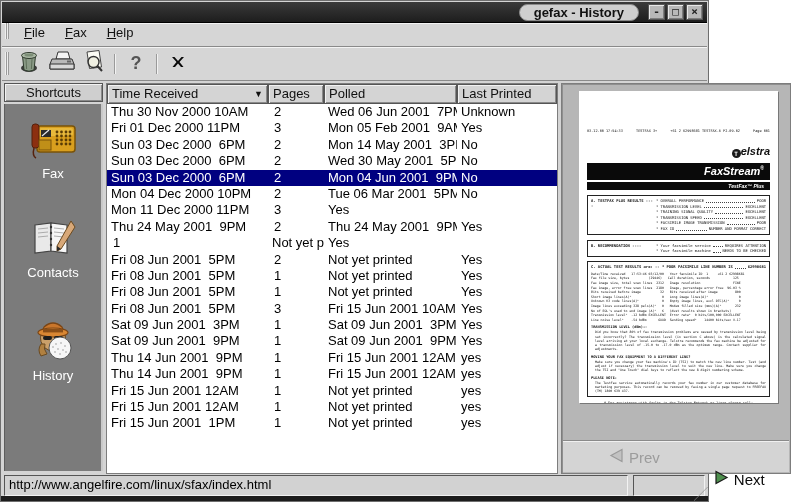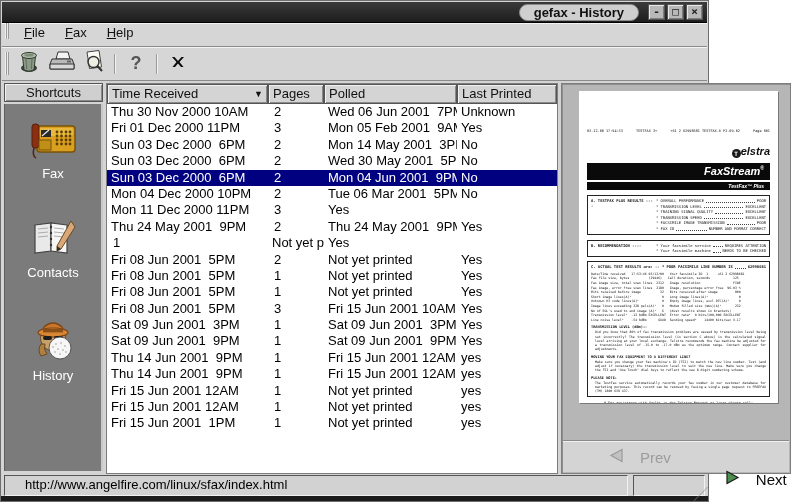--- a/index.html
+++ b/index.html
@@ -109,7 +109,7 @@
   .navrow { position:absolute; left:1px; right:1px; bottom:1px; height:31px;
             background:#d4d4d4; border-top:1px solid #f0f0f0;
             box-shadow:0 -1px 0 #8a8a8a; display:flex; align-items:center; }
-  .navbtn { display:flex; align-items:center; gap:16px; font-size:15px; }
+  .navbtn { display:flex; align-items:center; gap:5px; font-size:15px; }
   .navbtn.prev { margin-left:46px; color:#9c9c9c; }
   .navbtn.next { margin-left:54px; color:#0a0a0a;margin-top:44px; }
 

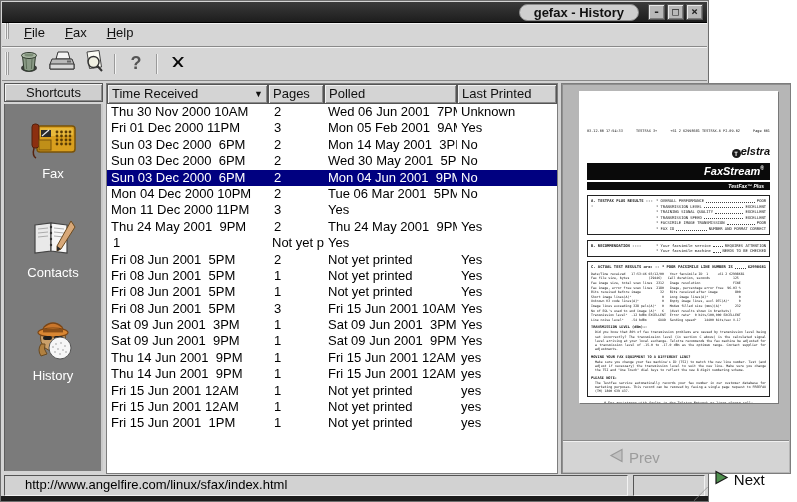--- a/index.html
+++ b/index.html
@@ -117,7 +117,7 @@
   .statusbar { position:absolute; left:1px; right:1px; bottom:5px; height:21px;
                background:#d4d4d4; display:flex; }
   .status-seg { height:100%; border:1px solid; border-color:#555 #f2f2f2 #f2f2f2 #555;
-                background:#d2d2d2; font-size:13px; line-height:18px; padding:0 20px;
+                background:#d2d2d2; font-size:13px; line-height:18px; padding:0 4px;
                 white-space:nowrap; overflow:hidden; }
   .status-url { margin-left:2px; width:624px; }
   .status-aux { flex:1; margin-left:5px; margin-right:2px; }

